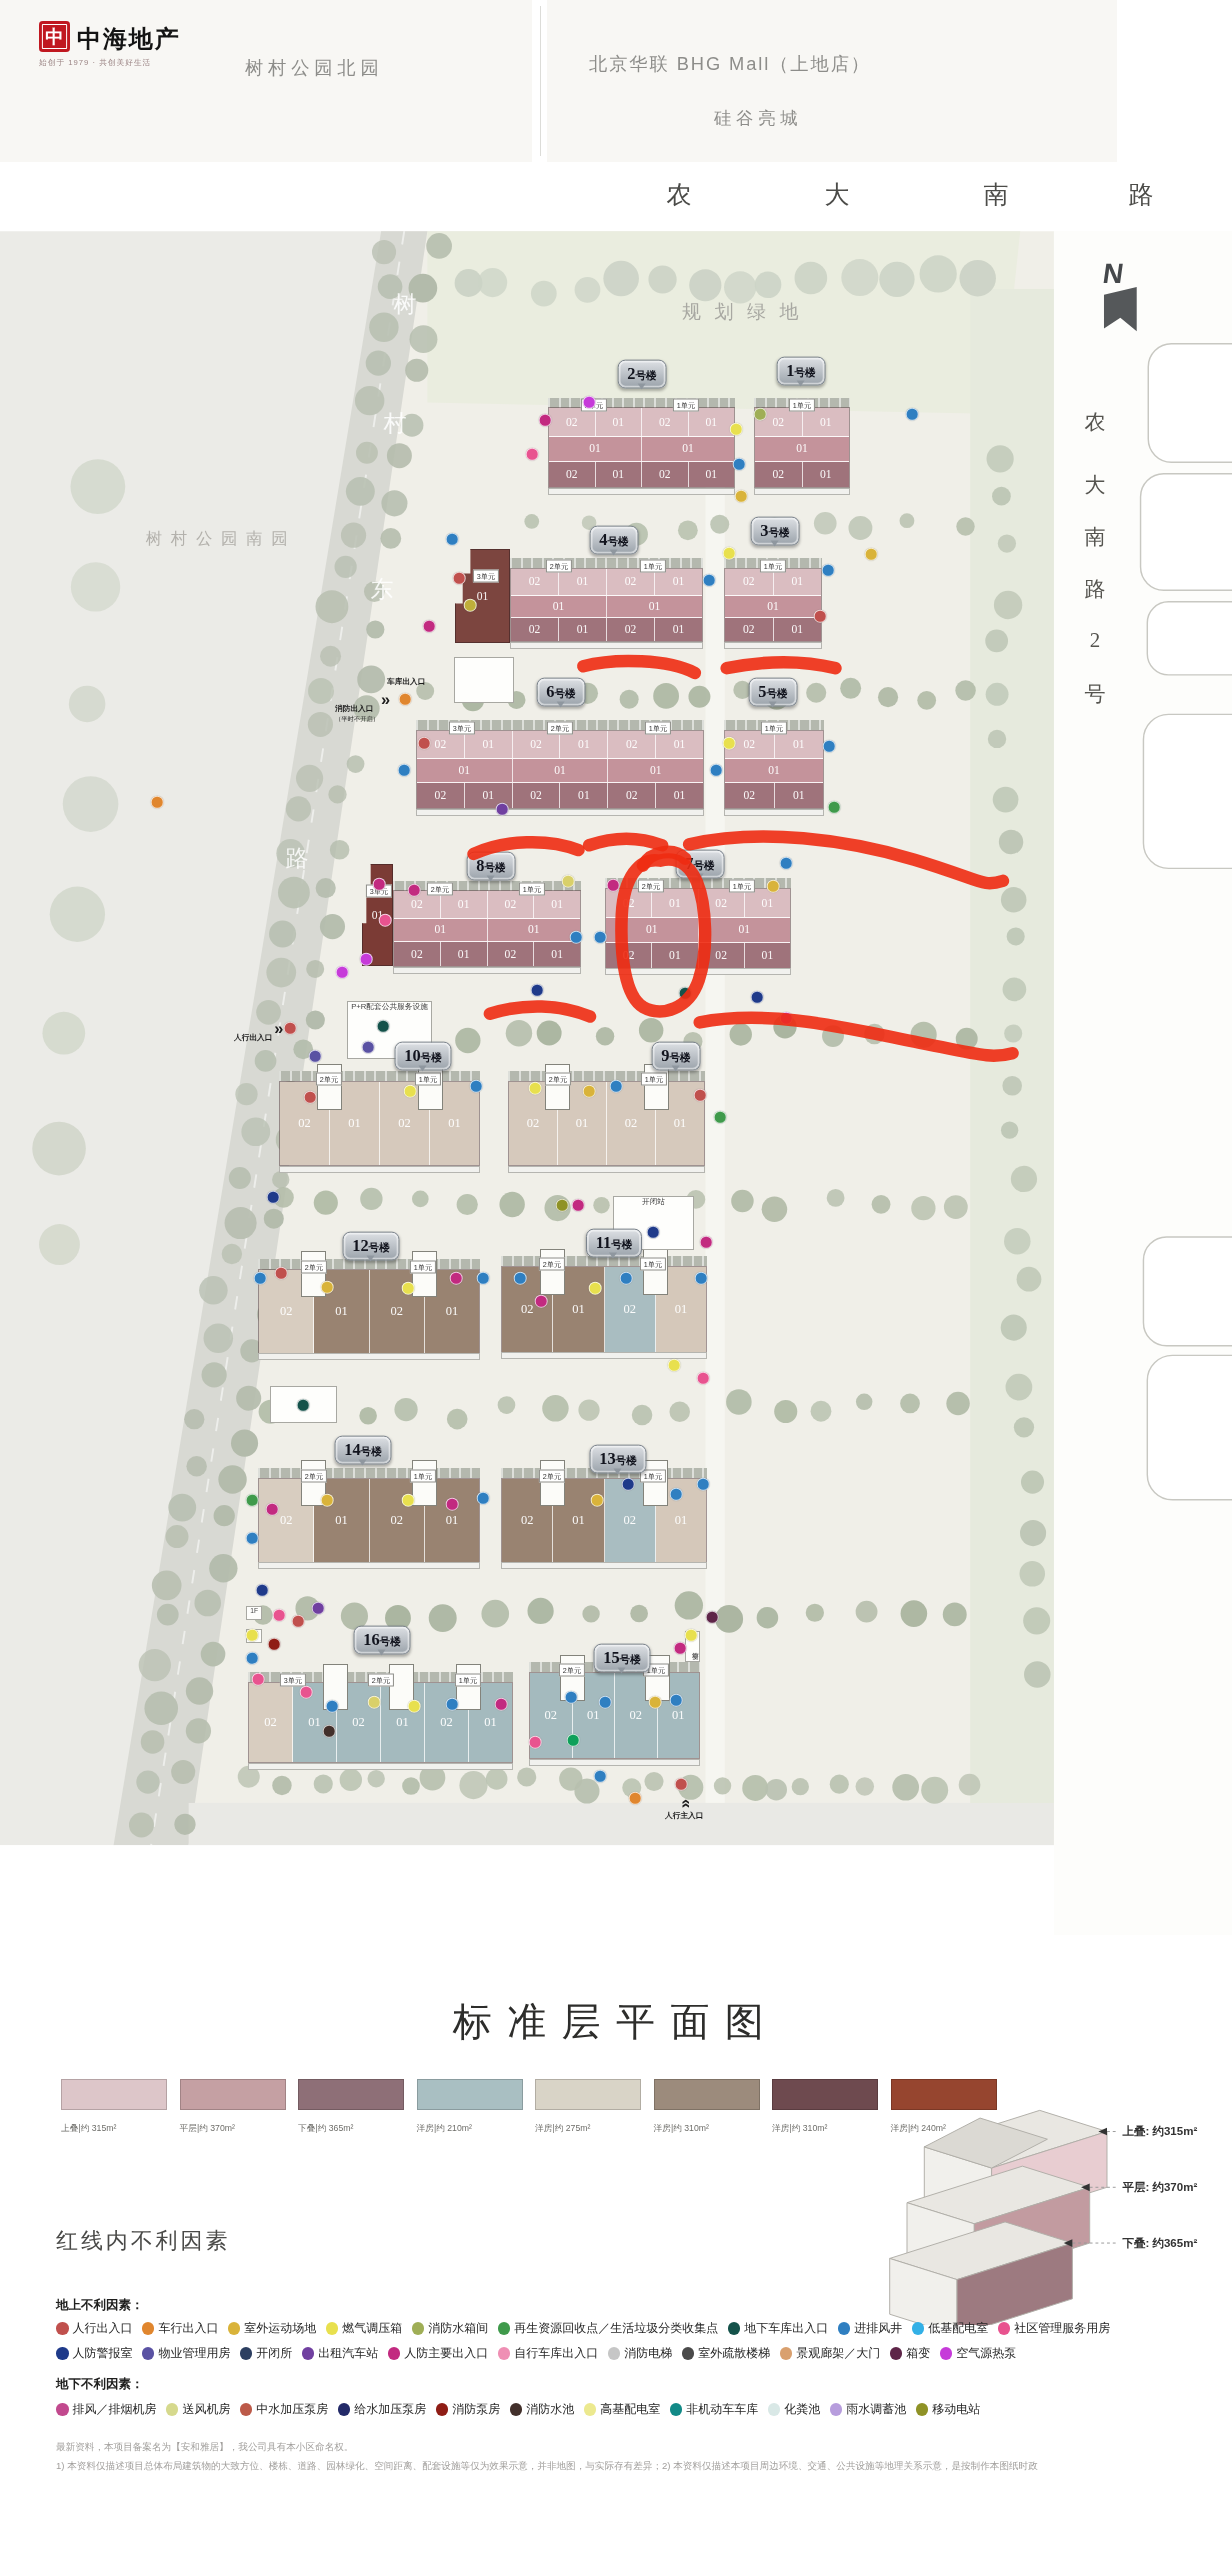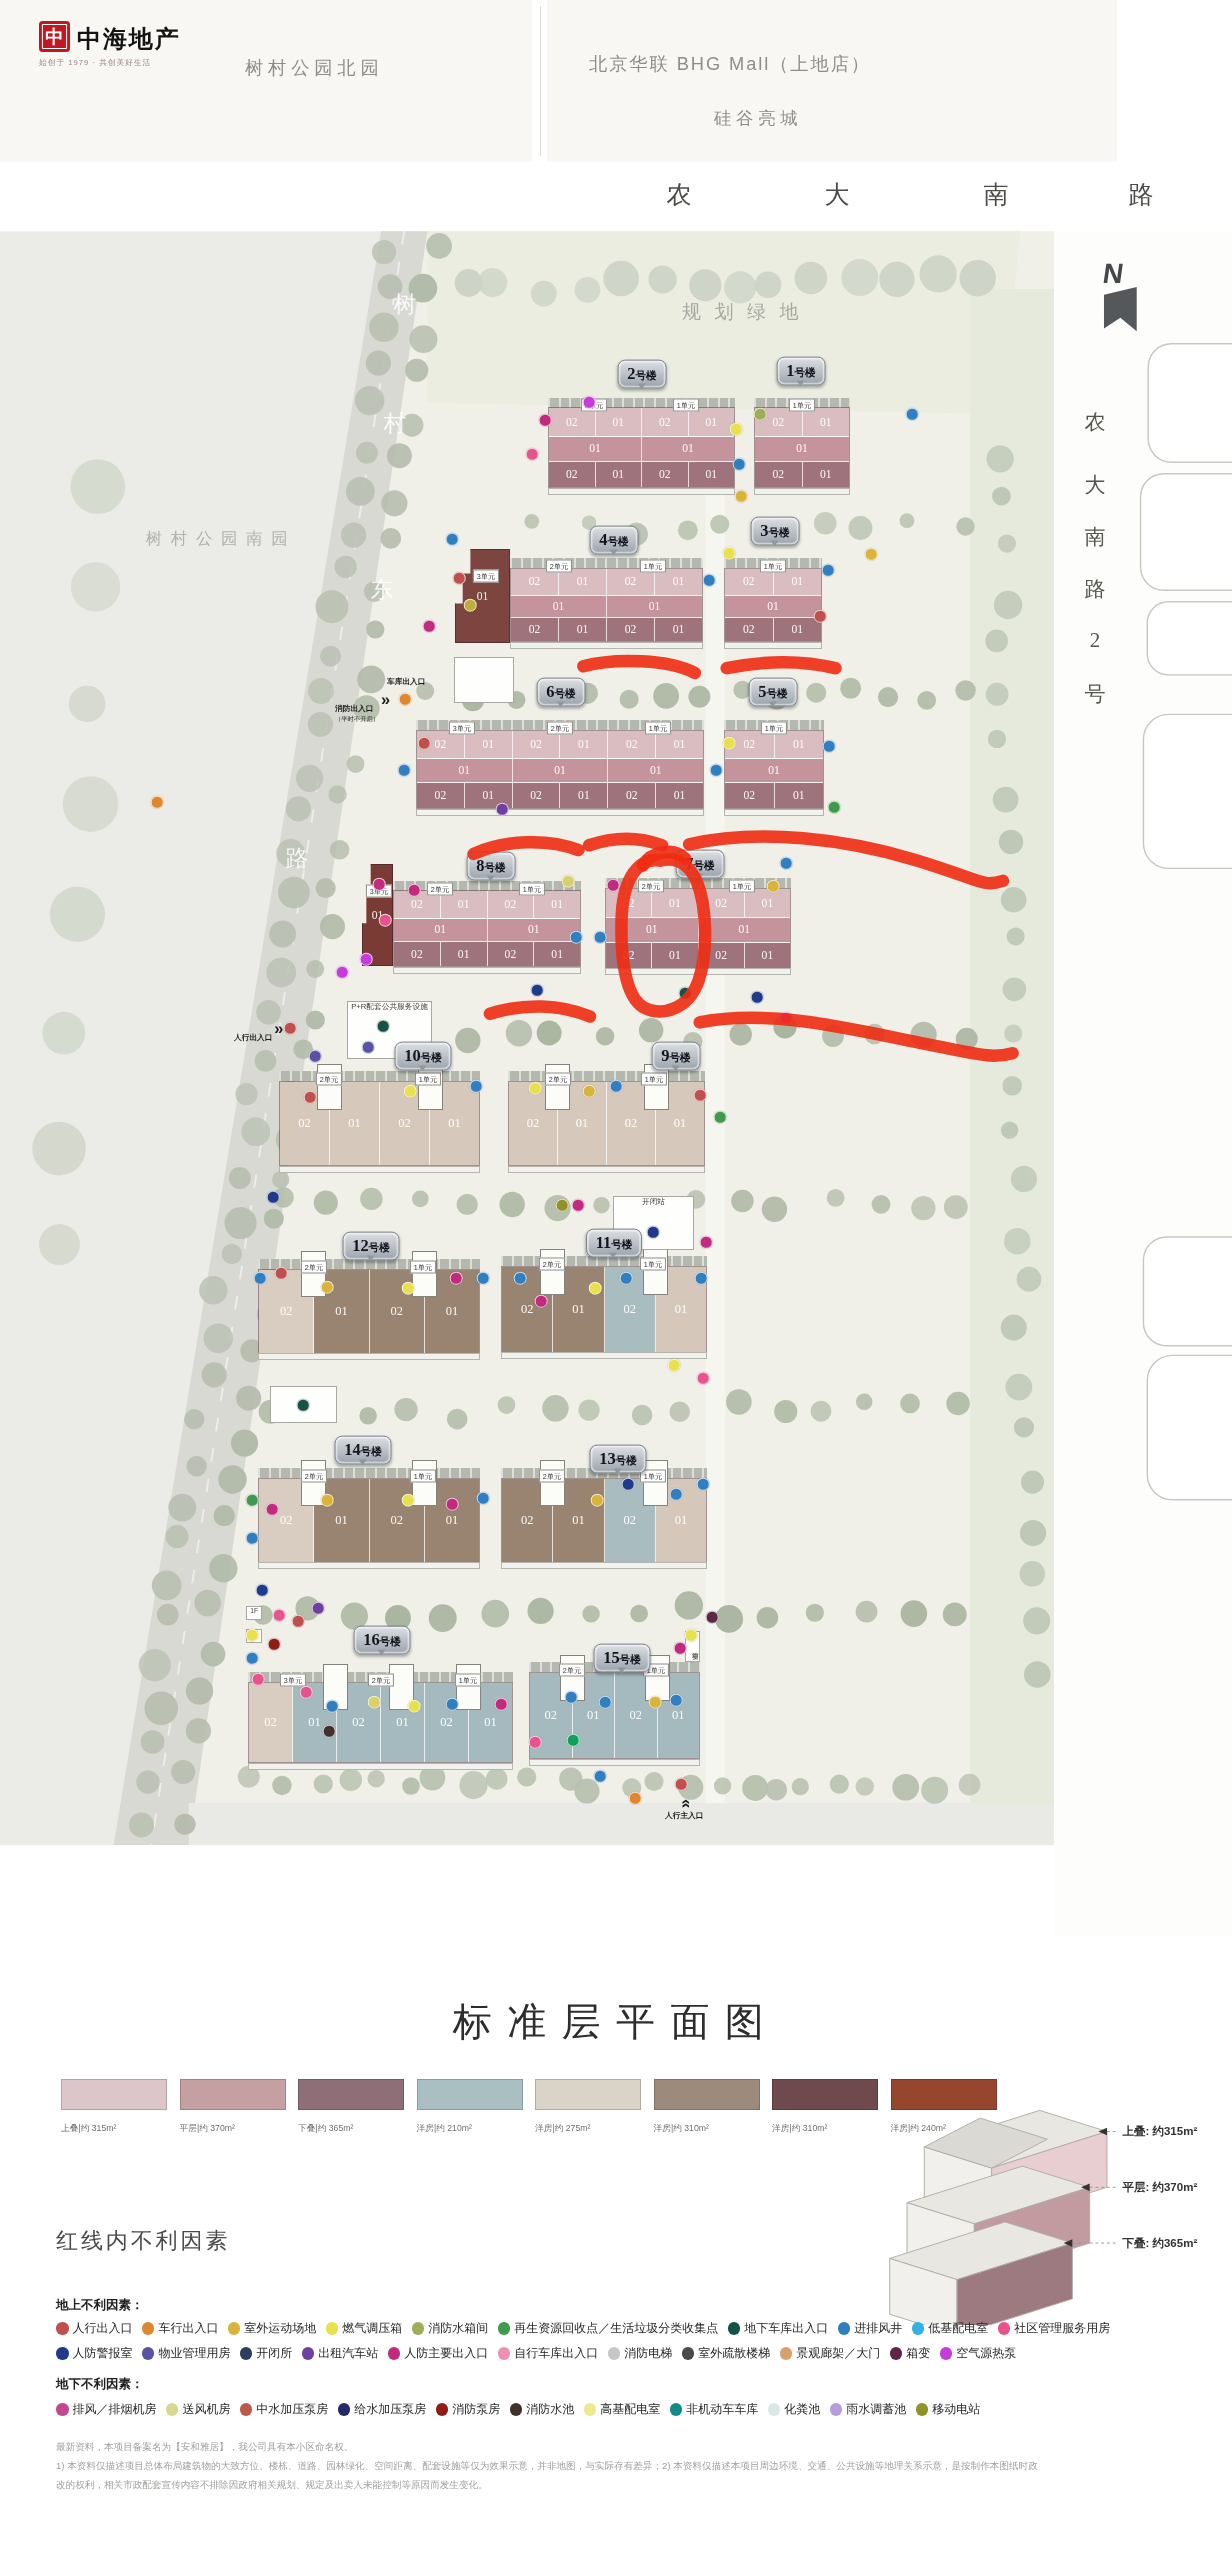--- a/index.html
+++ b/index.html
@@ -1010,7 +1010,6 @@
   <div class="disc" id="disclaimer">
       <div>最新资料，本项目备案名为【安和雅居】，我公司具有本小区命名权。</div>
       <div>1) 本资料仅描述项目总体布局建筑物的大致方位、楼栋、道路、园林绿化、空间距离、配套设施等仅为效果示意，并非地图，与实际存有差异；2) 本资料仅描述本项目周边环境、交通、公共设施等地理关系示意，是按制作本图纸时政</div>
-      <div>改的权利，相关市政配套宣传内容不排除因政府相关规划、规定及出卖人未能控制等原因而发生变化。</div>
     </div>
 </div>
 

